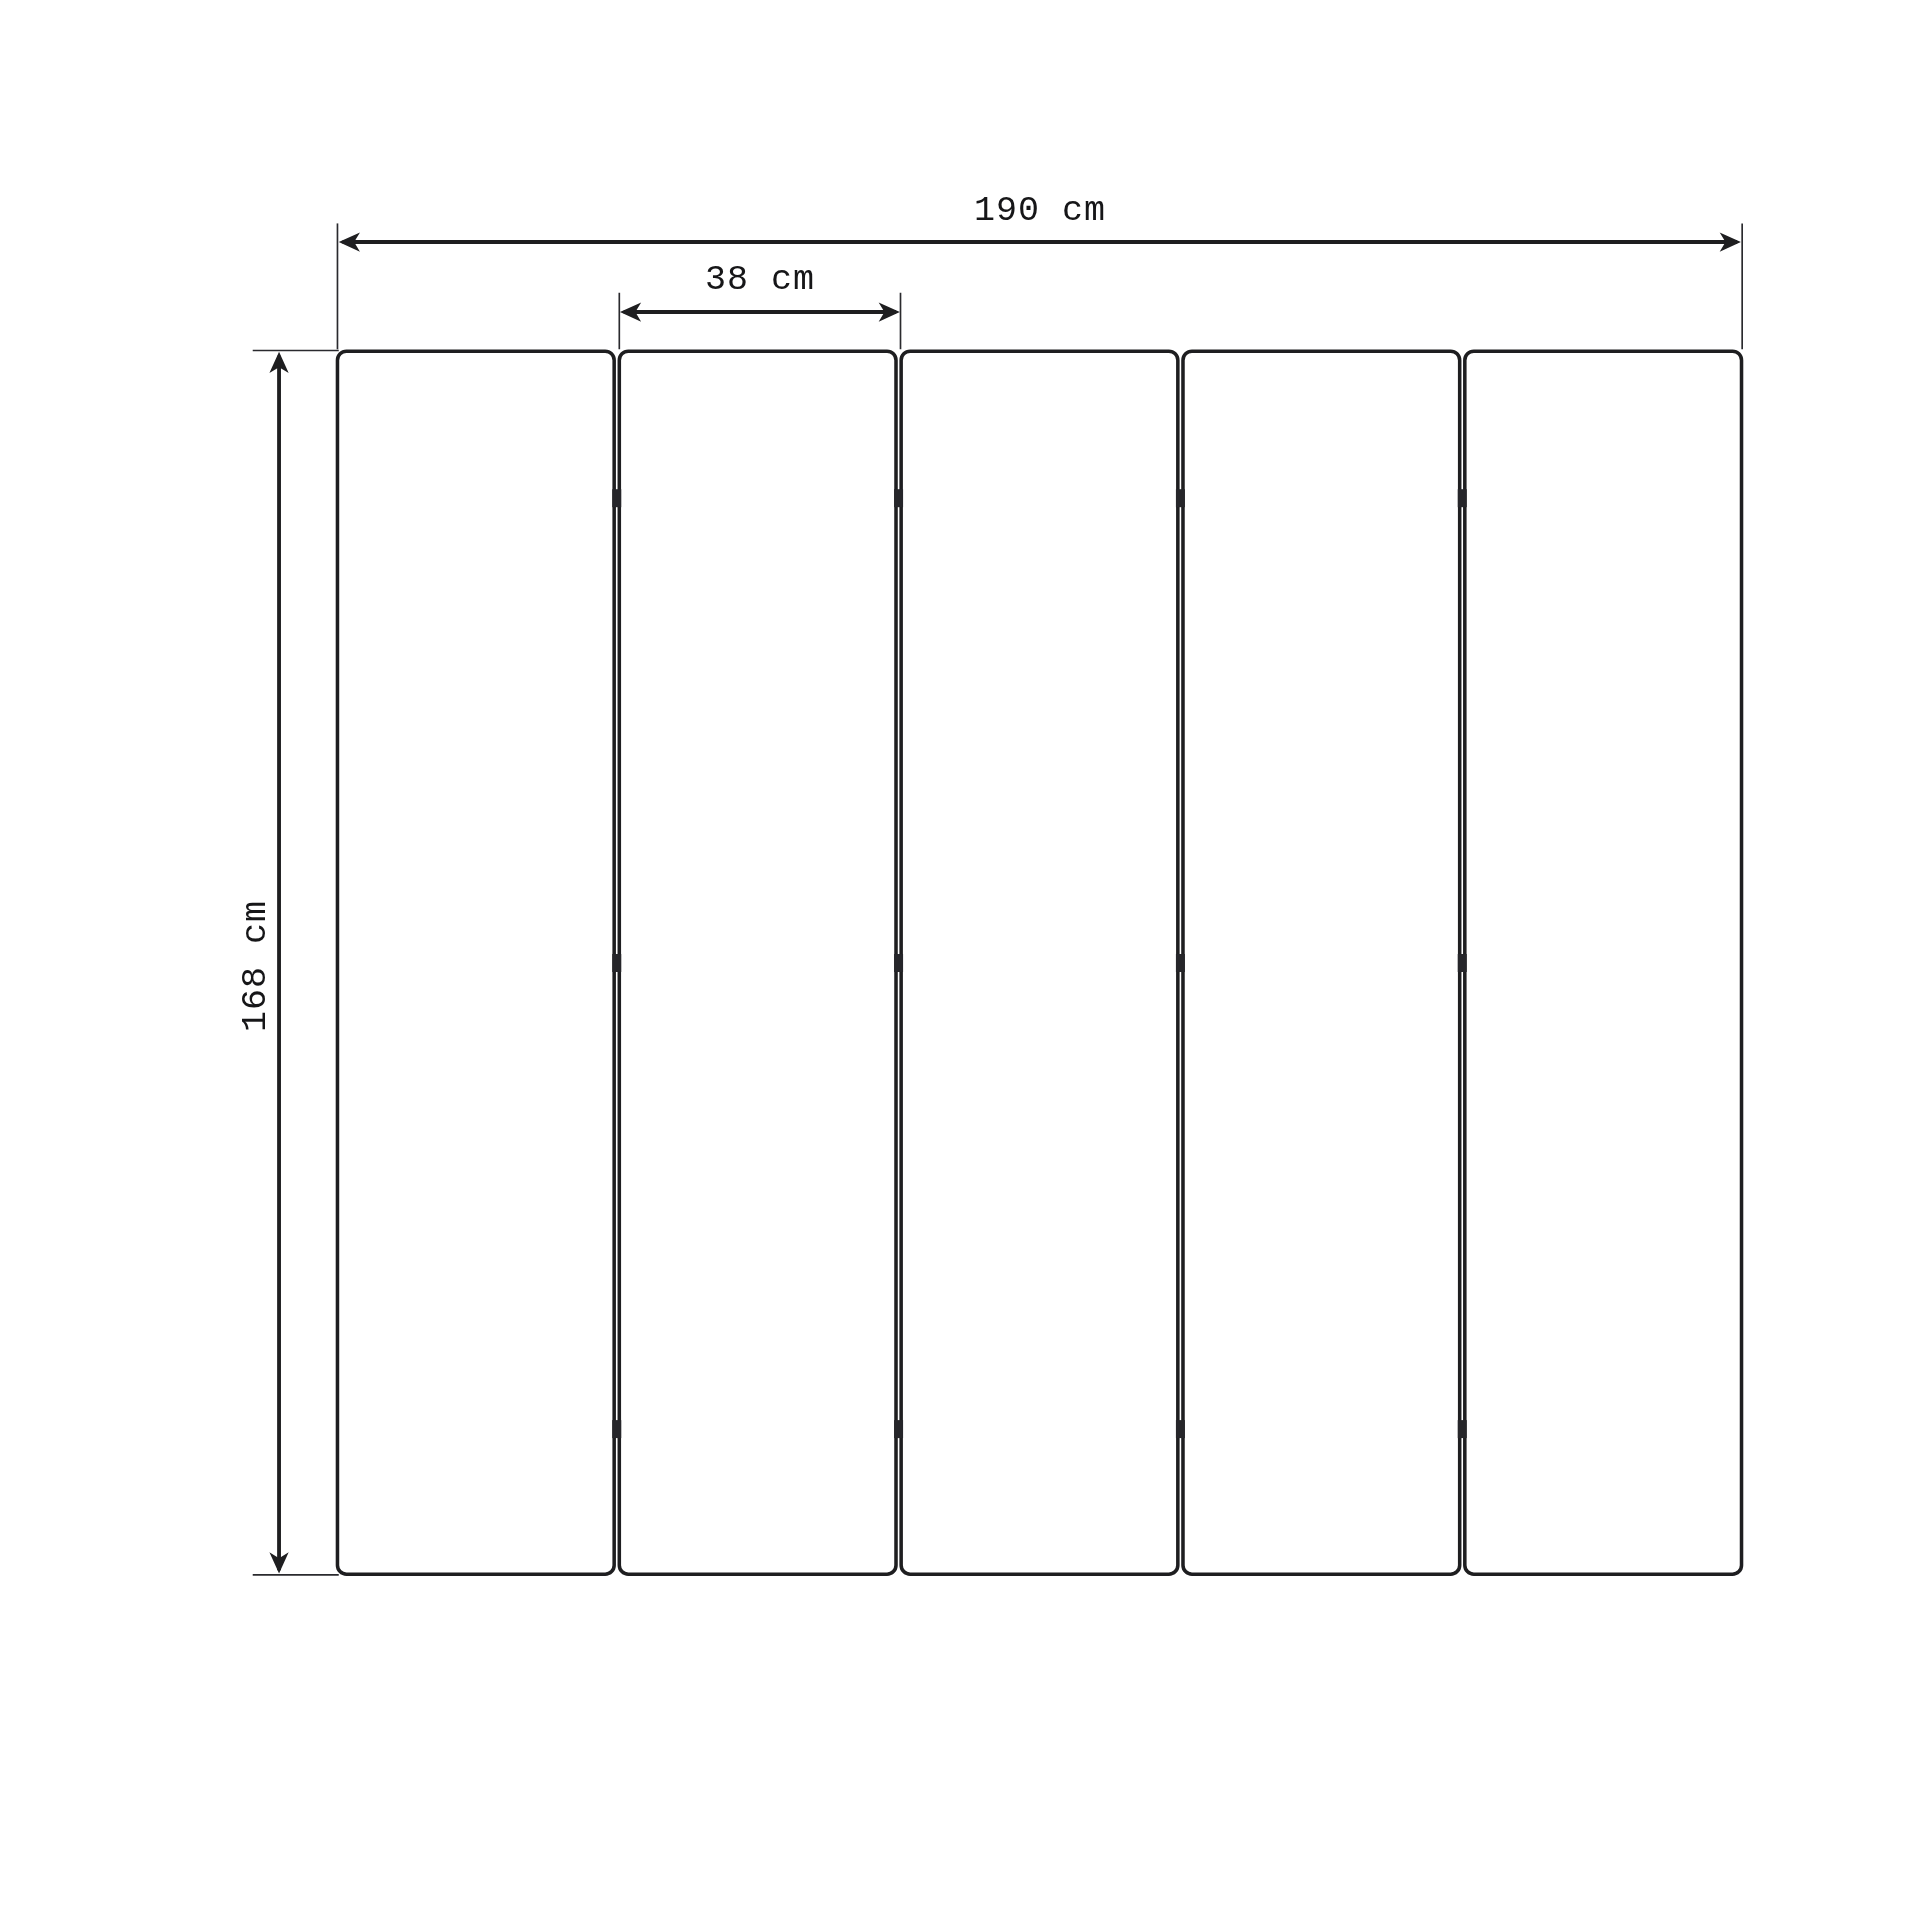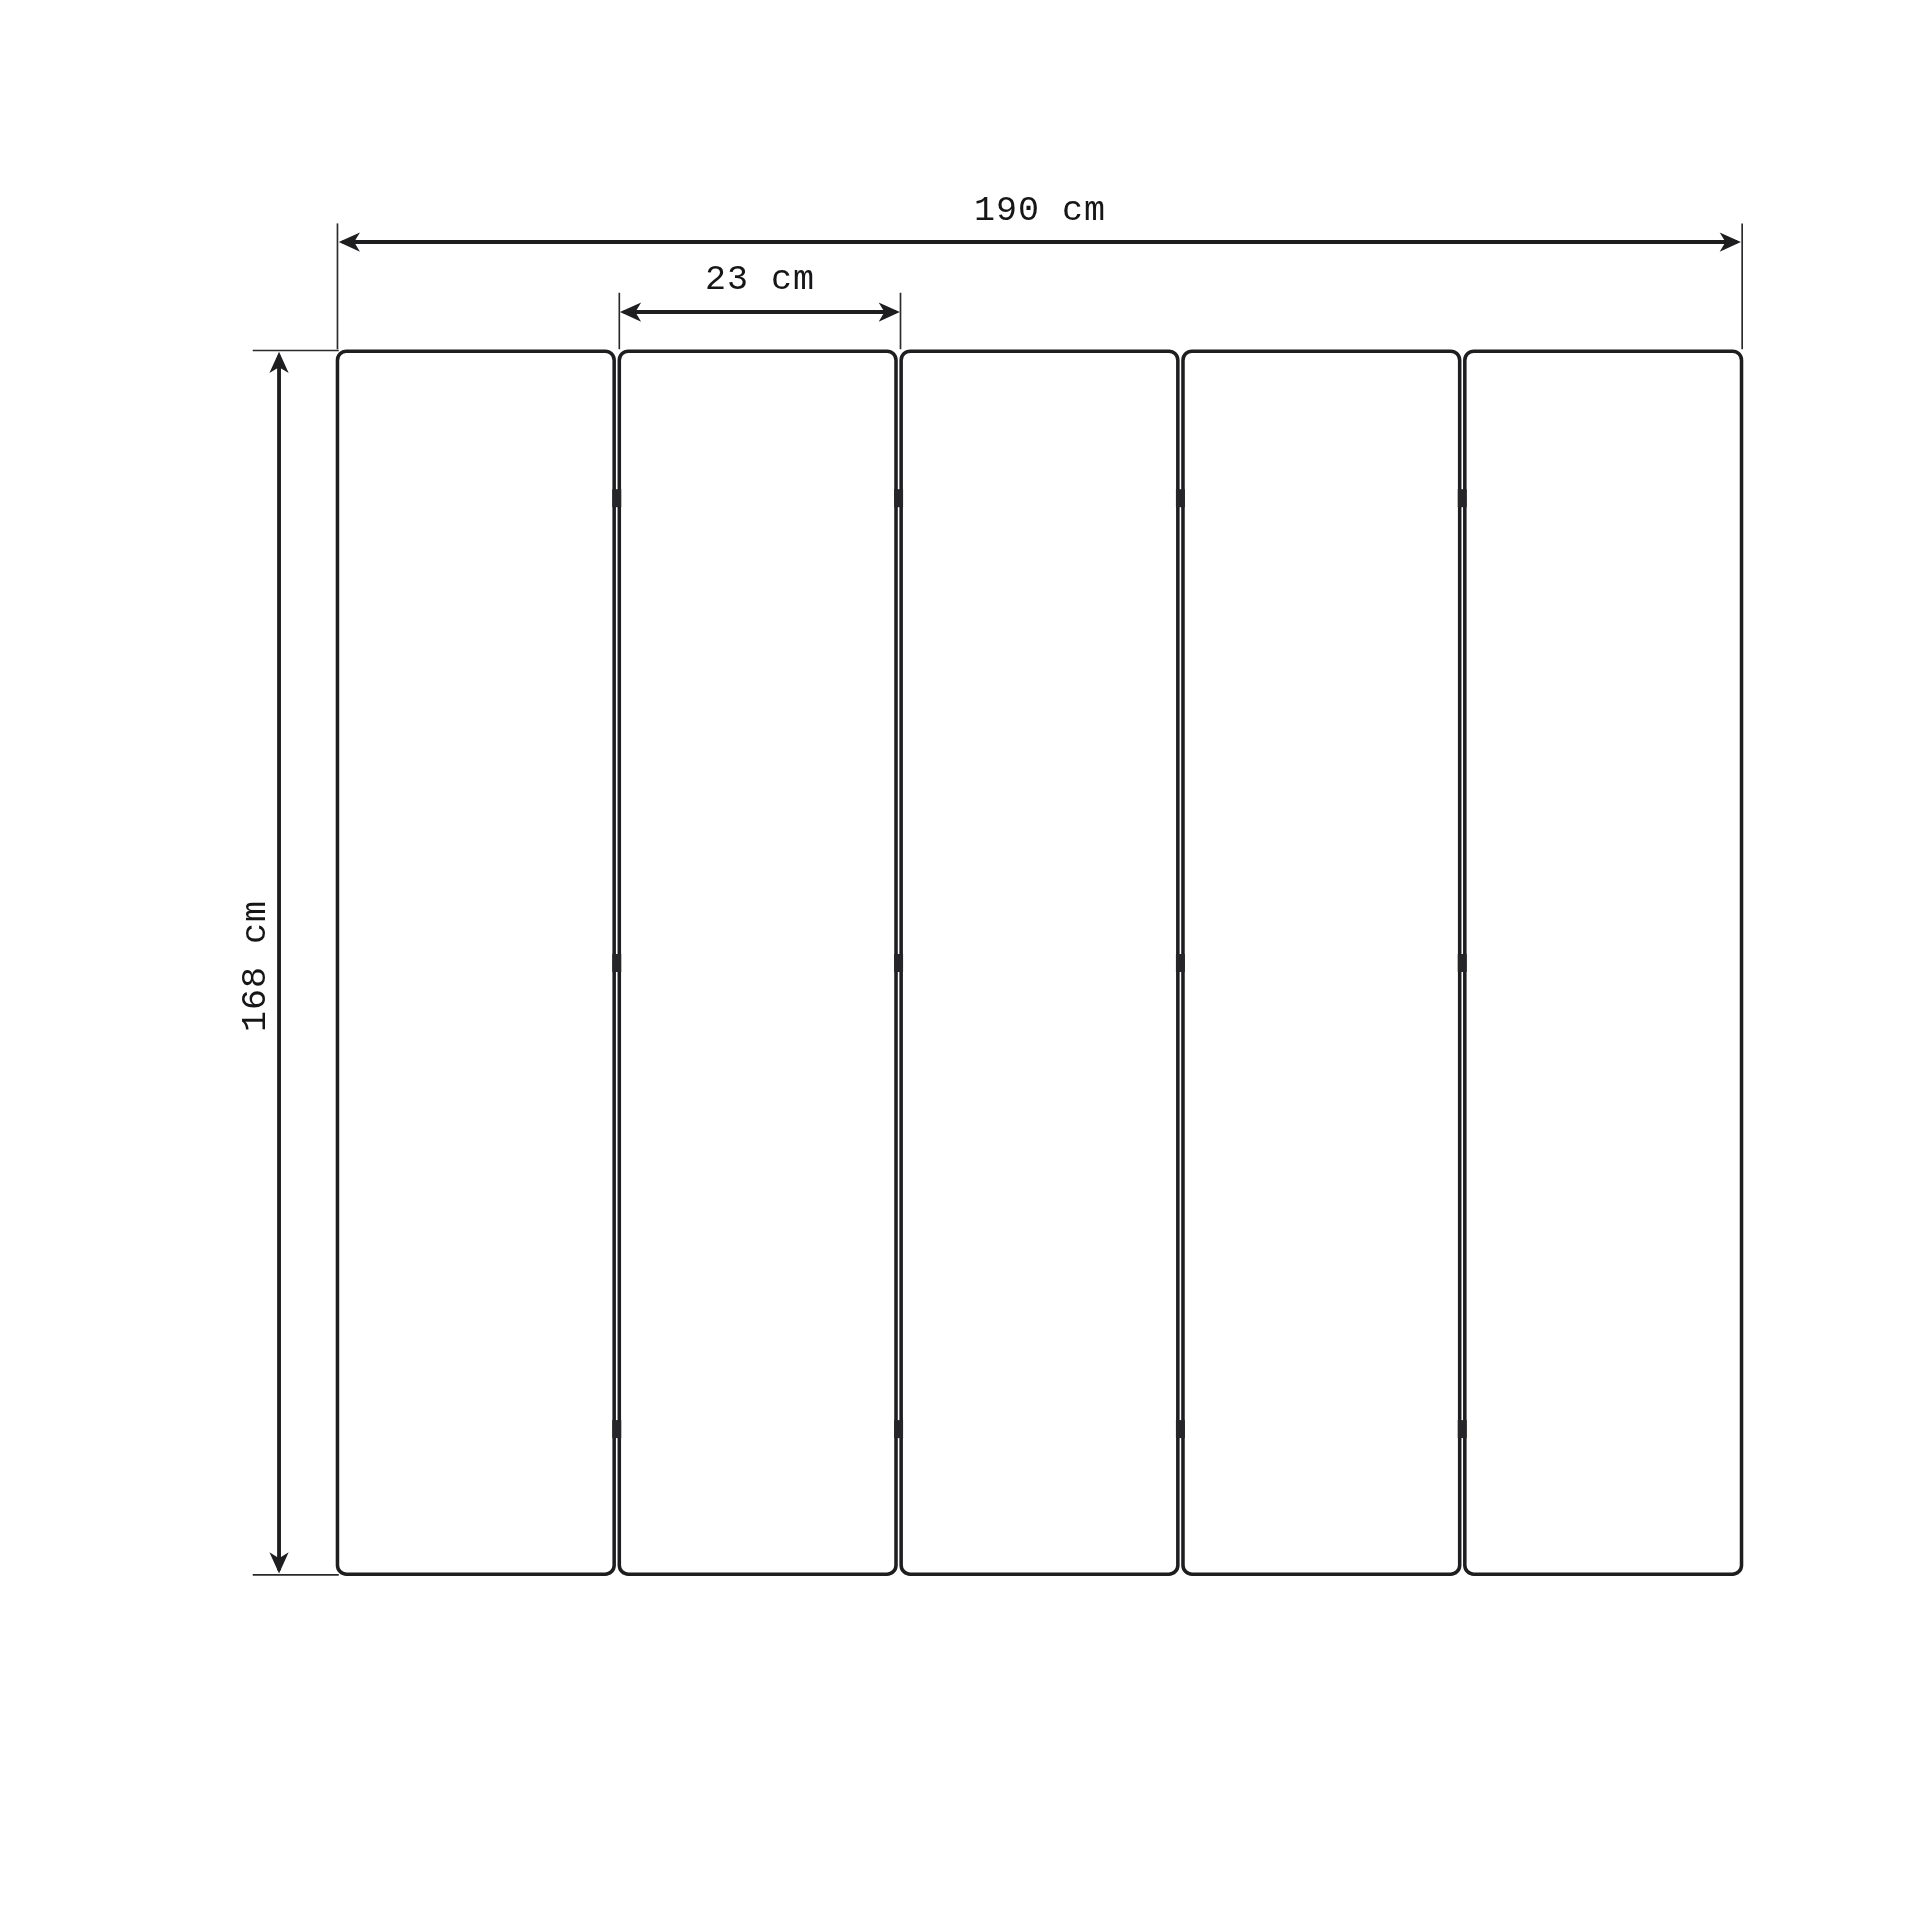--- a/index.html
+++ b/index.html
@@ -101,7 +101,7 @@
 
   <div class="dim-label" style="left:994px; top:193px;">190 cm</div>
 
-  <div class="dim-label" style="left:714px; top:262px;">23 cm</div>
+  <div class="dim-label" style="left:714px; top:262px;">38 cm</div>
 
   <div class="dim-label rotated" style="left:210px; top:966px;">168 cm</div>
 

